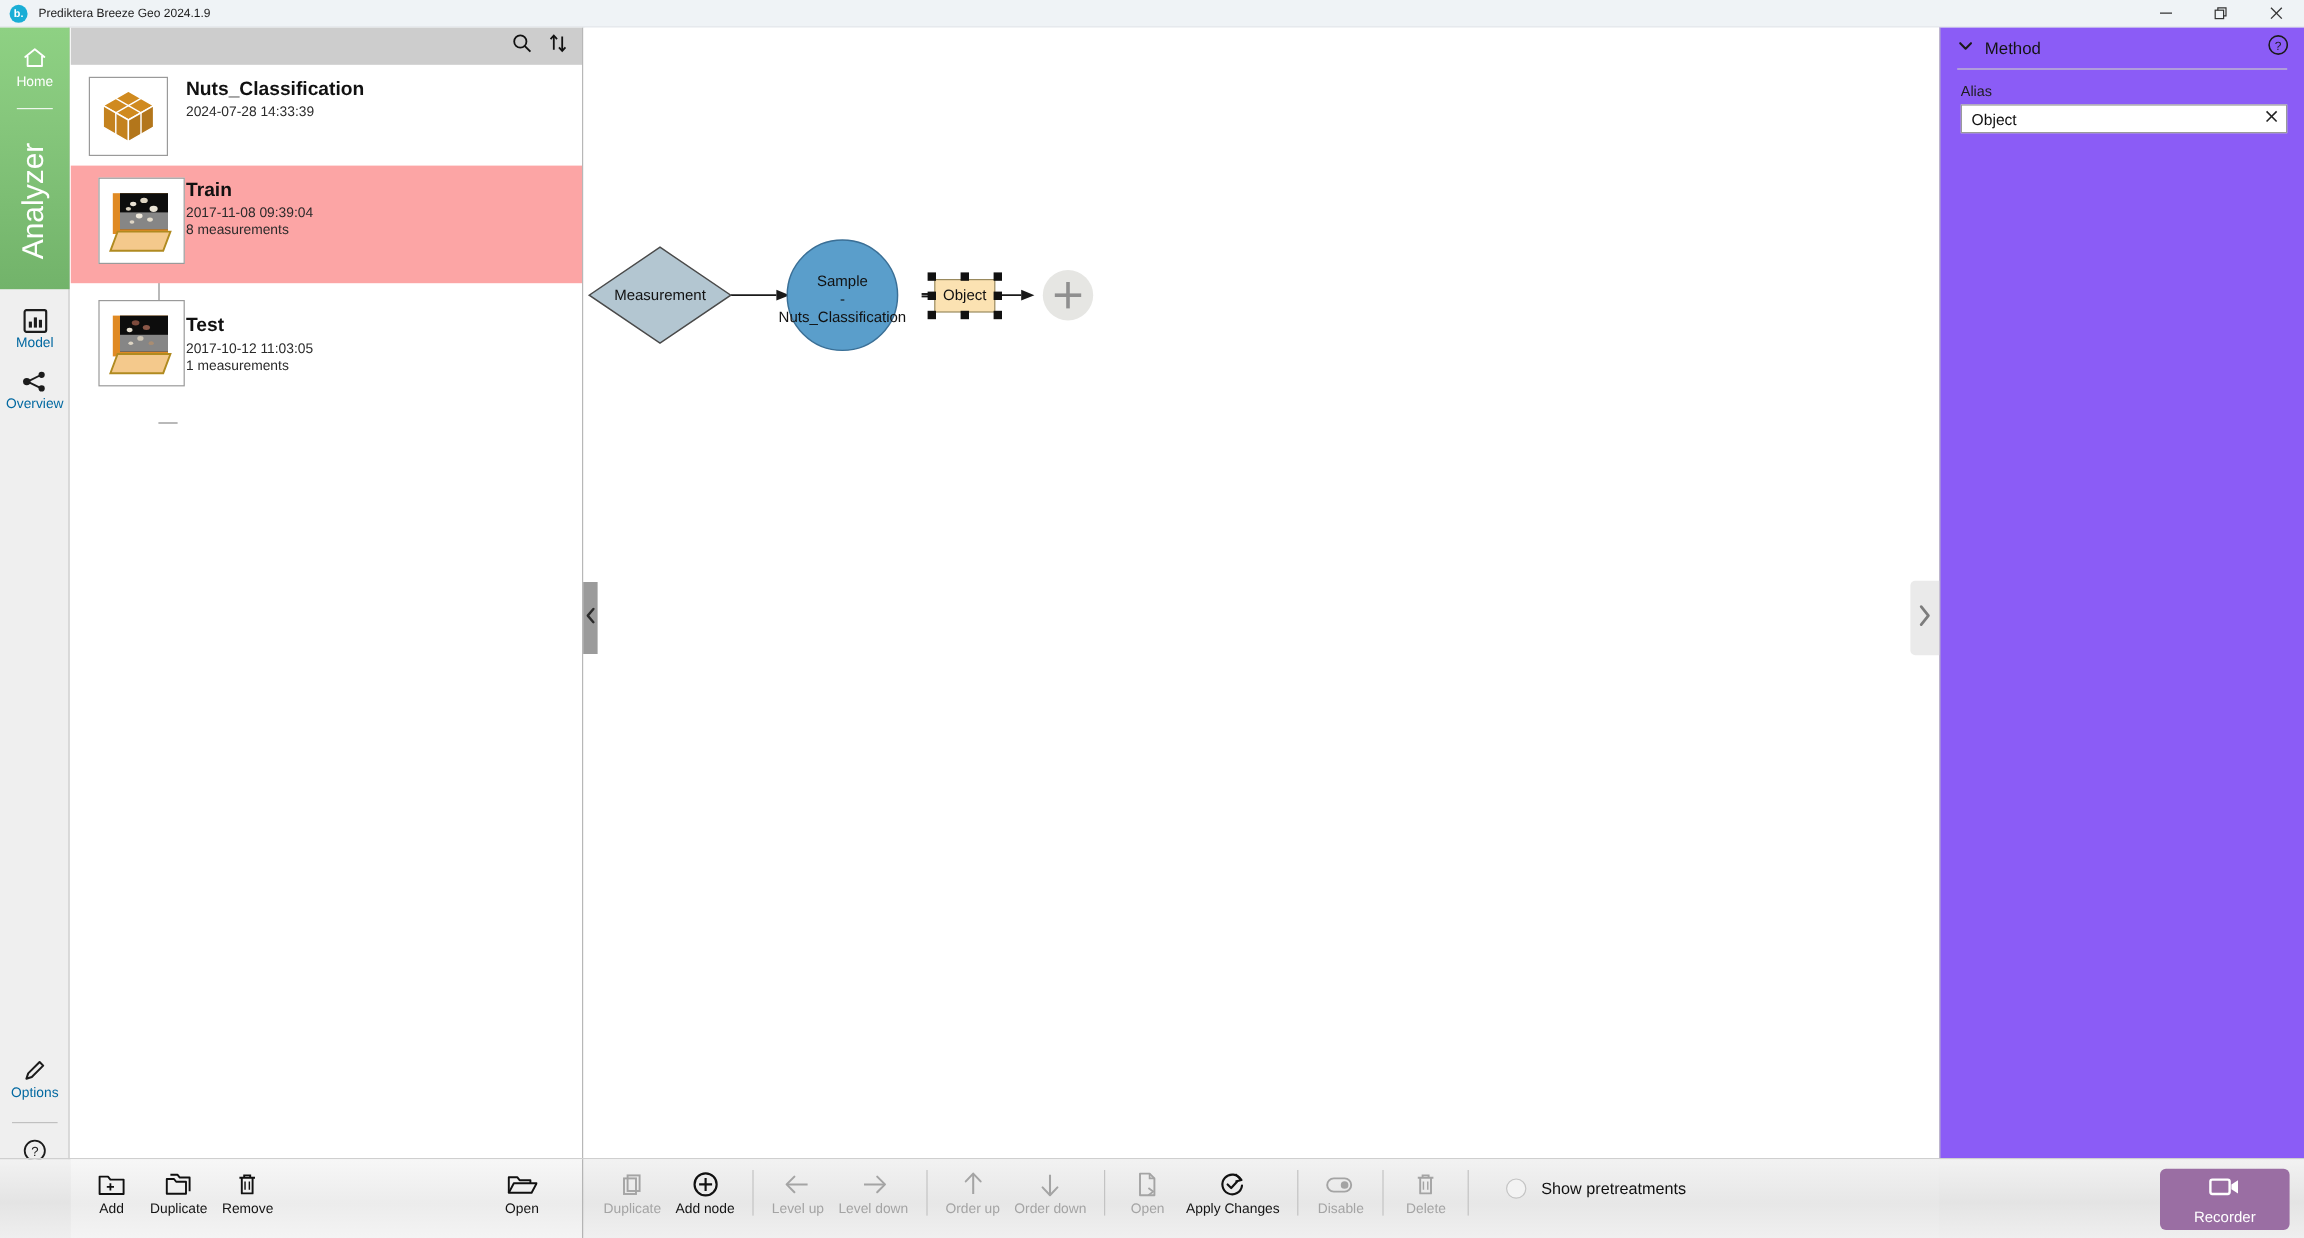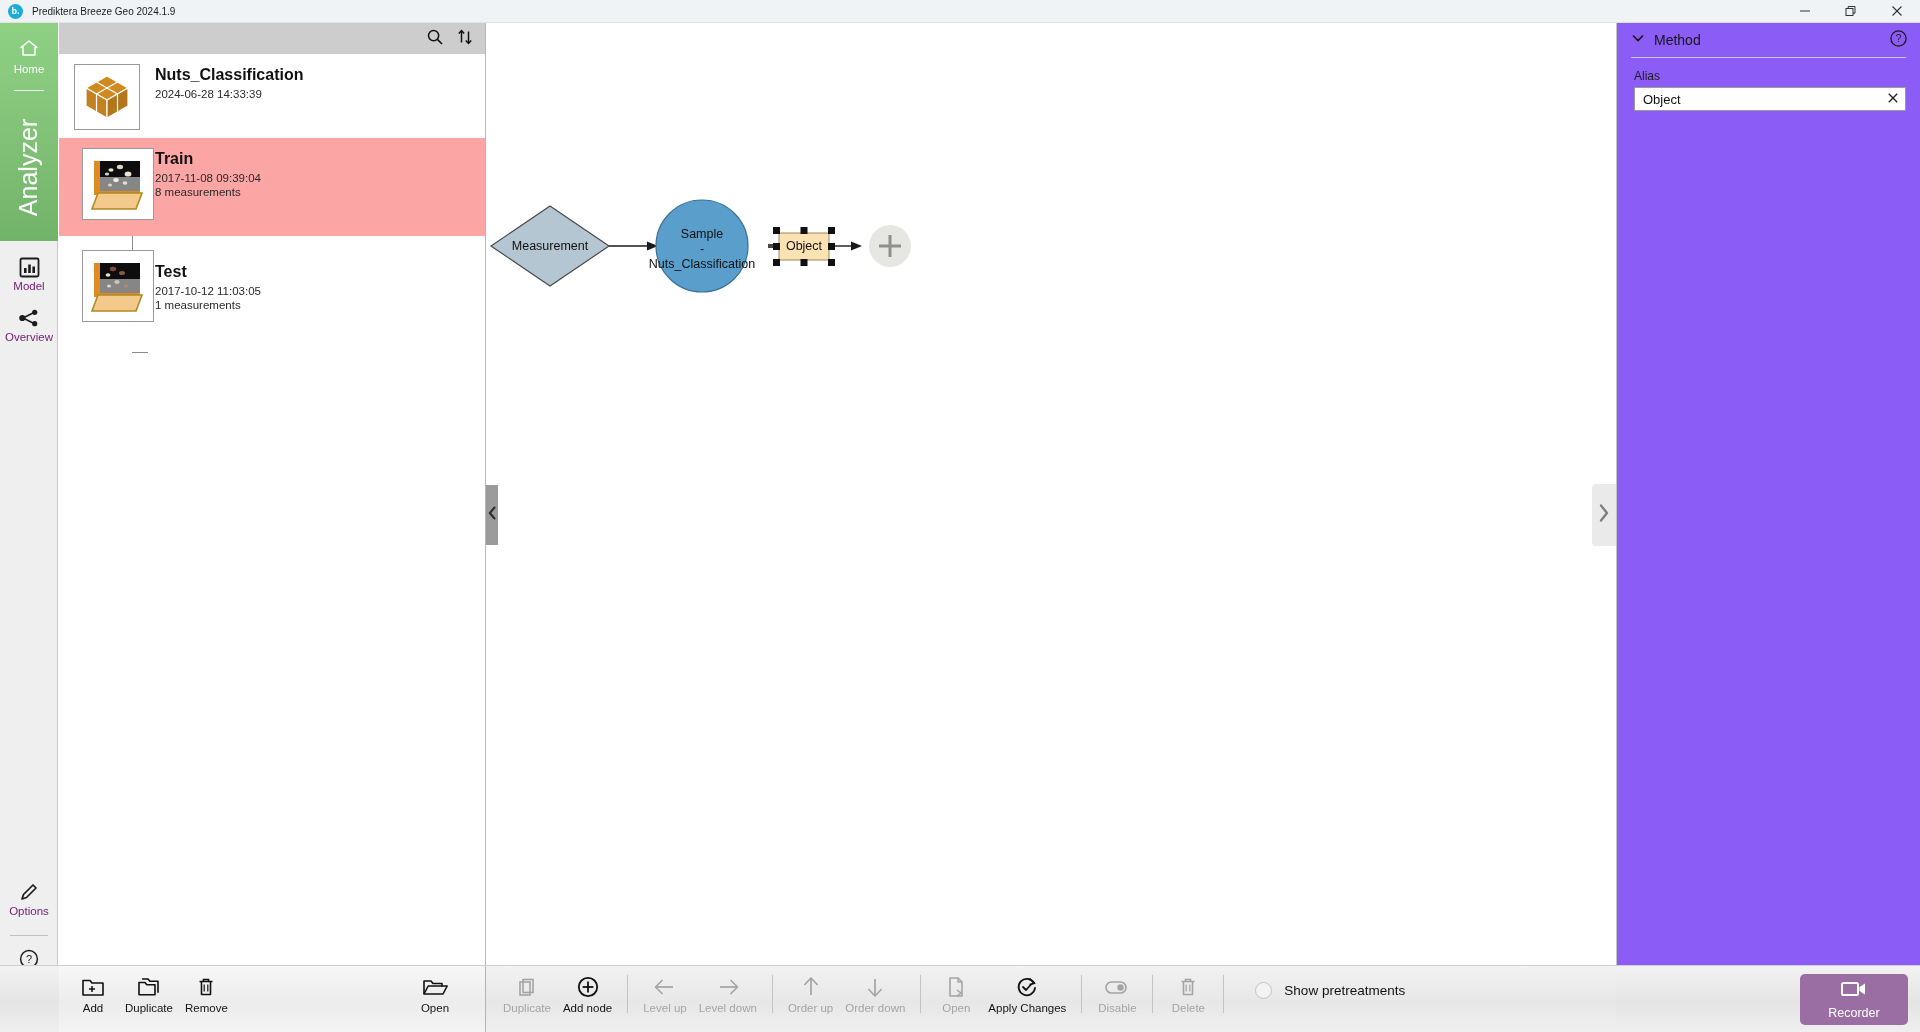--- a/index.html
+++ b/index.html
@@ -344,7 +344,7 @@
       </div>
       <div class="ds-text">
         <div class="ds-title">Nuts_Classification</div>
-        <div class="ds-sub">2024-06-28 14:33:39</div>
+        <div class="ds-sub">2024-07-28 14:33:39</div>
       </div>
     </div>
 

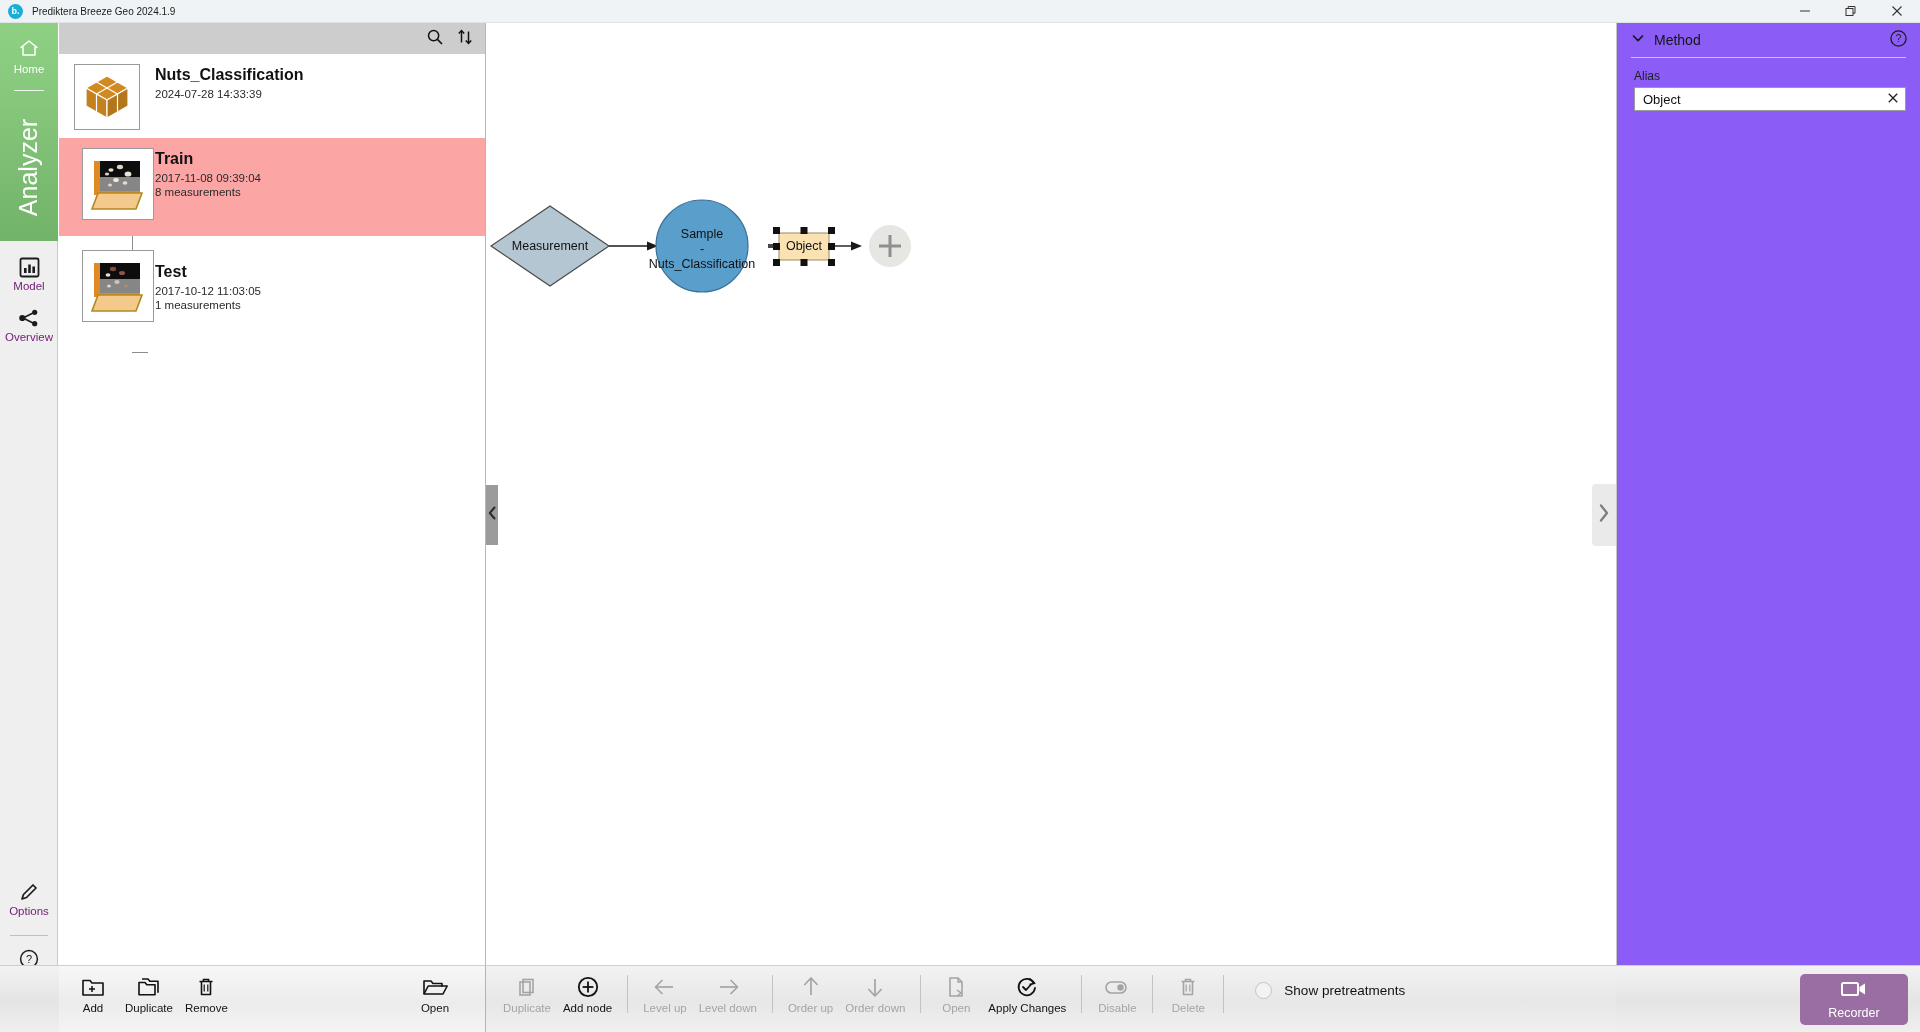--- a/index.html
+++ b/index.html
@@ -66,7 +66,7 @@
   .rail-item {
     position: absolute; left: 0; width: 58px;
     display: flex; flex-direction: column; align-items: center;
-    color: #701a75;
+    color: #0369a1;
   }
   .rail-item .ico { height: 24px; display: flex; align-items: center; justify-content: center; }
   .rail-item .lbl { font-size: 11.5px; margin-top: 1px; }

